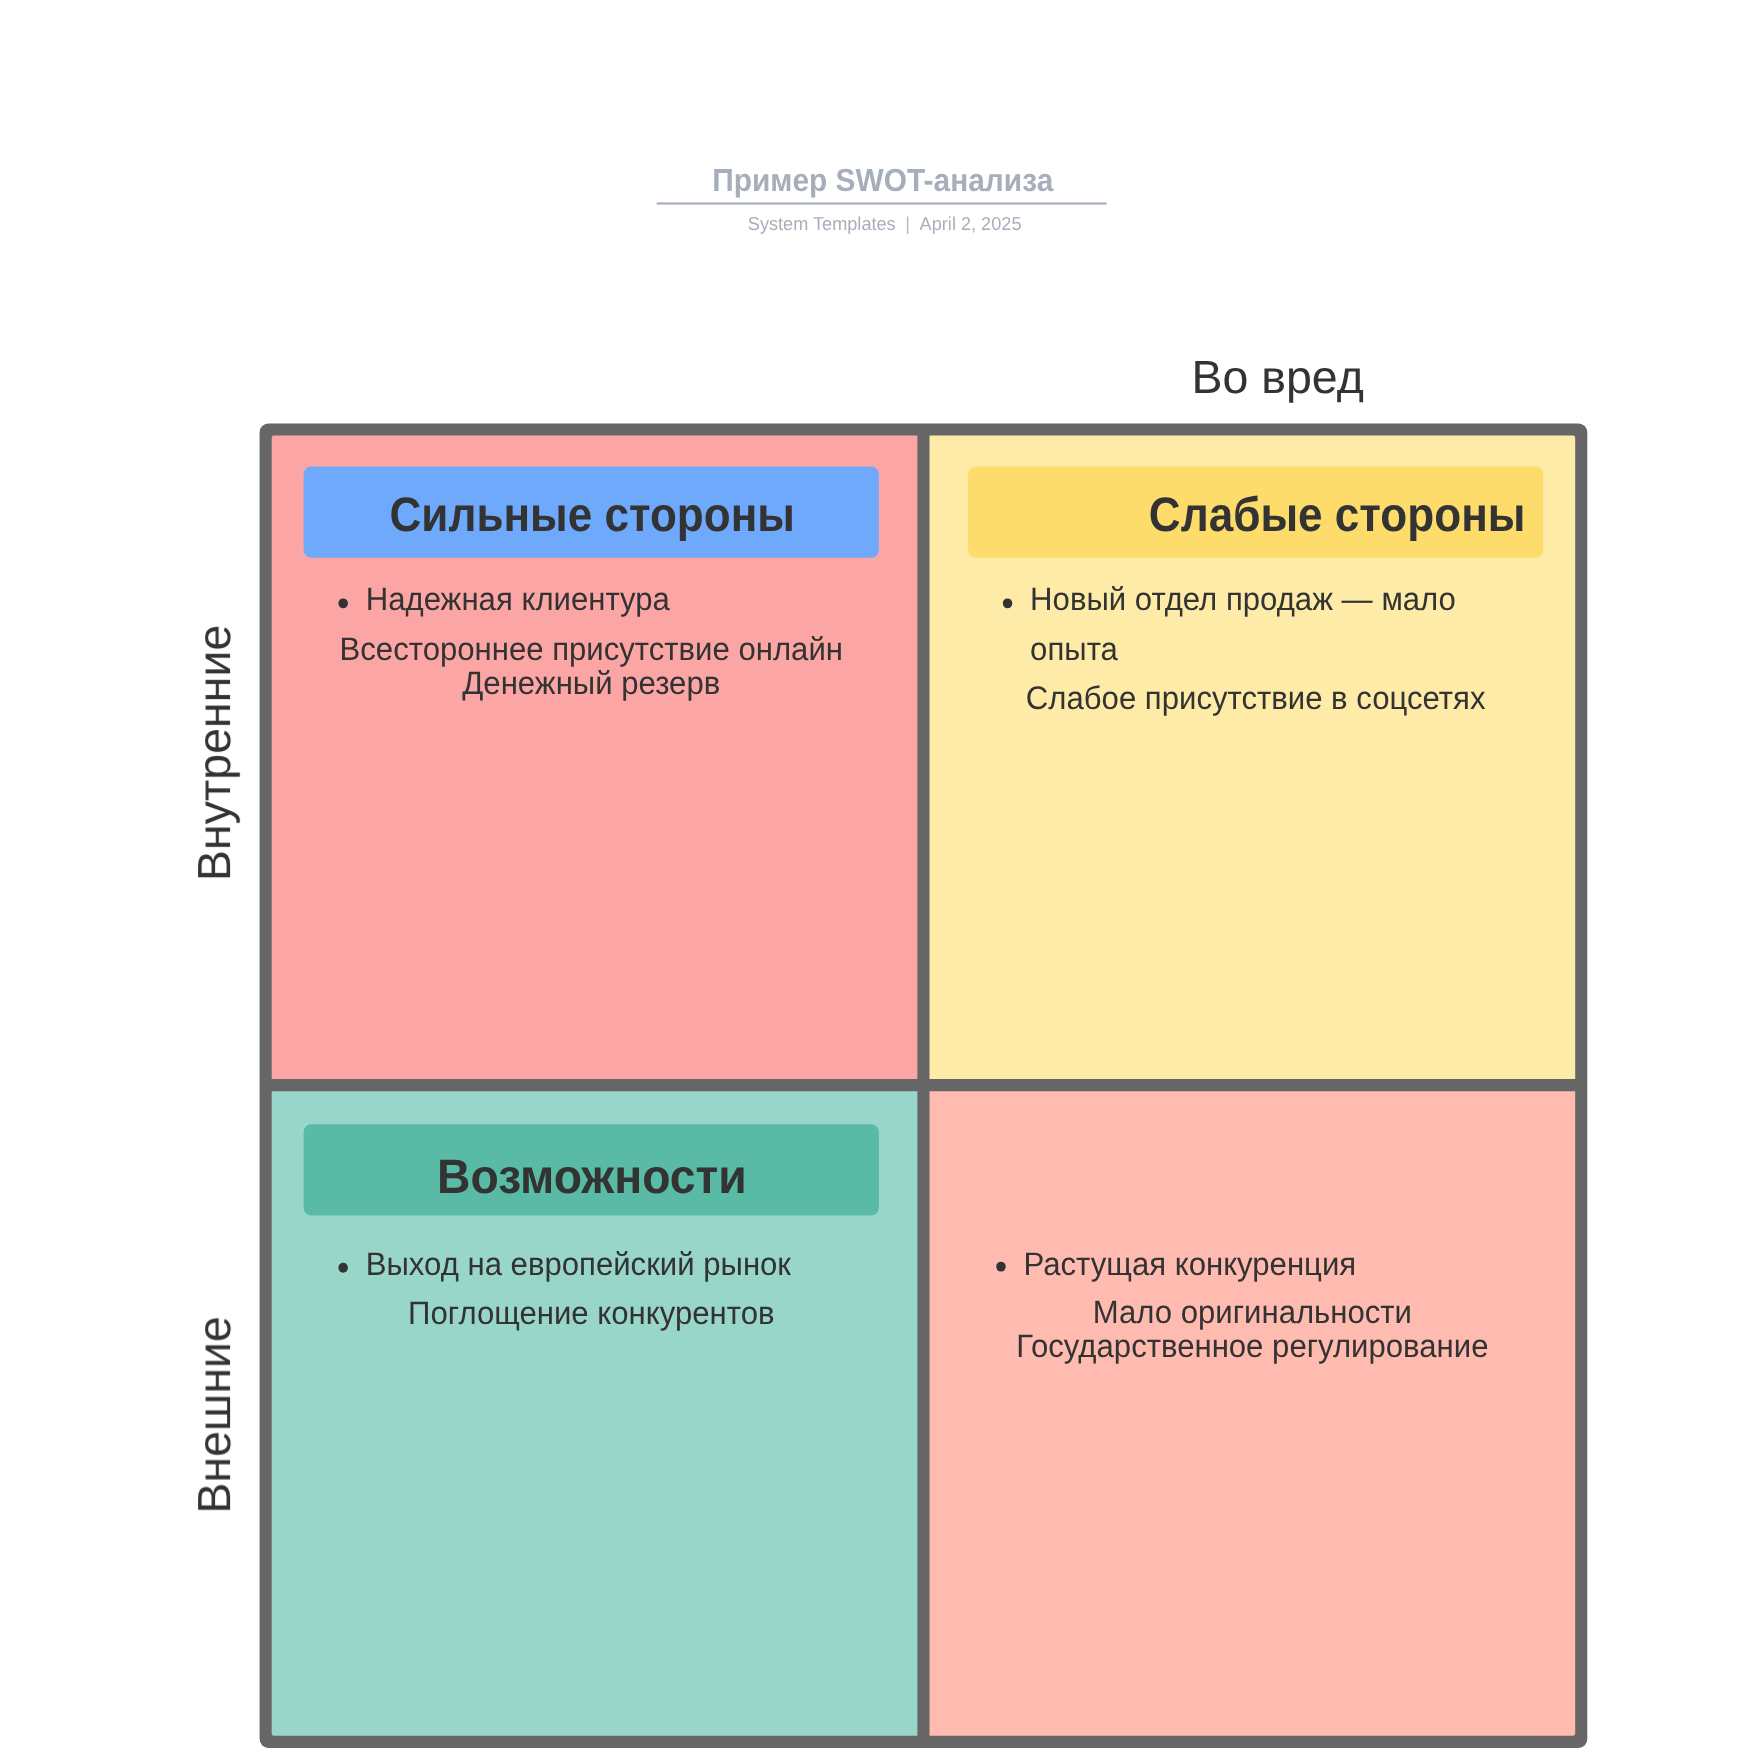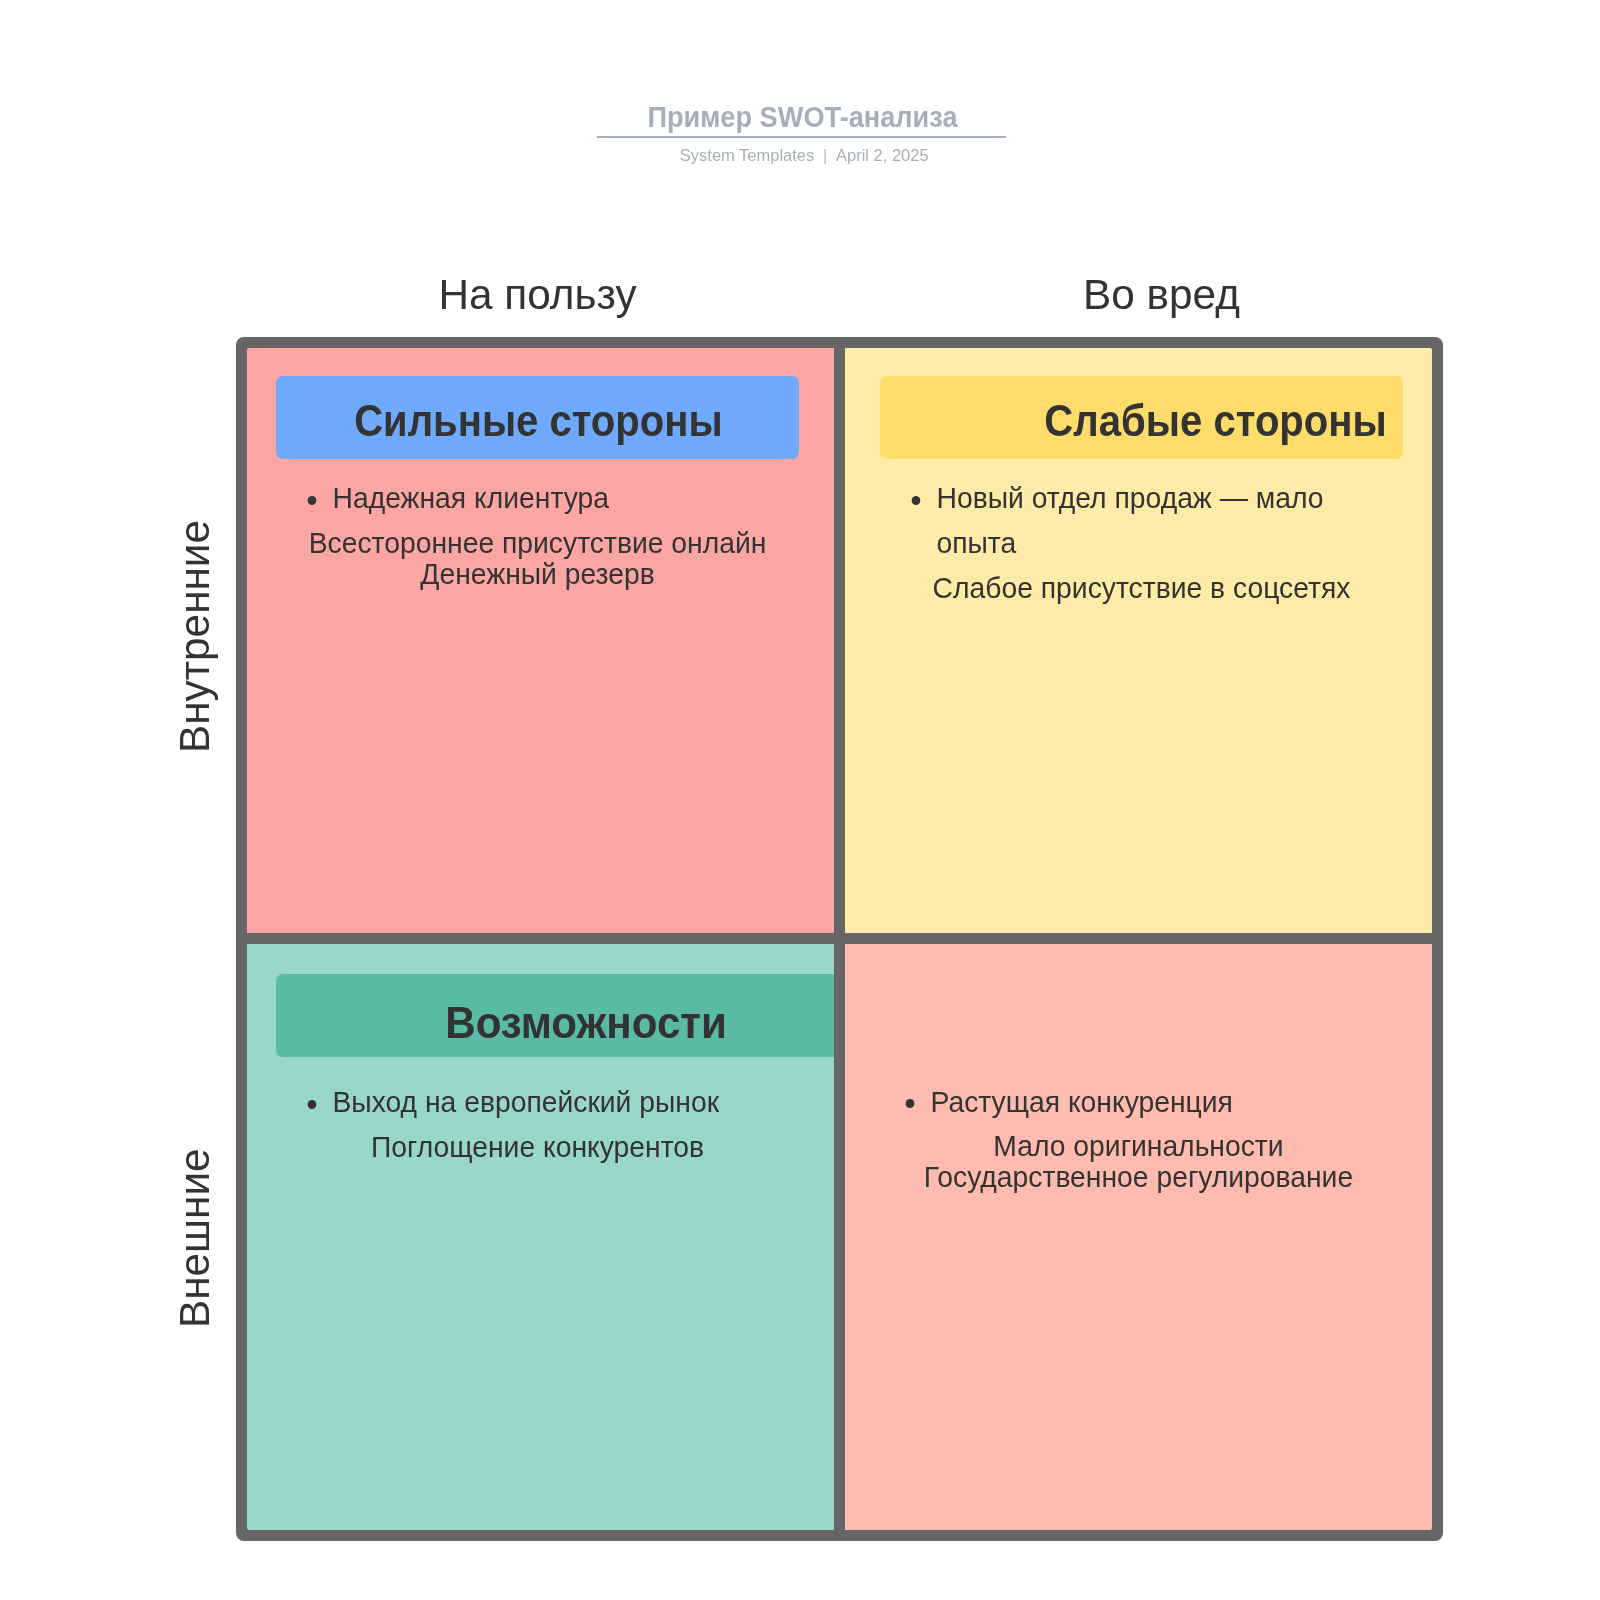--- a/index.html
+++ b/index.html
@@ -4,7 +4,7 @@
 <style>
   html,body{margin:0;padding:0;background:#ffffff;}
   body{width:1600px;height:1600px;overflow:hidden;font-family:"Liberation Sans",sans-serif;}
-  #page{position:relative;width:1600px;height:1129px;background:#fff;}
+  #page{position:relative;width:1600px;height:1129px;background:#fff;margin-top:48px;}
 
   .ttl{position:absolute;left:2px;top:101px;width:1600px;text-align:center;
        font-size:29px;font-weight:bold;color:#a7aebb;}

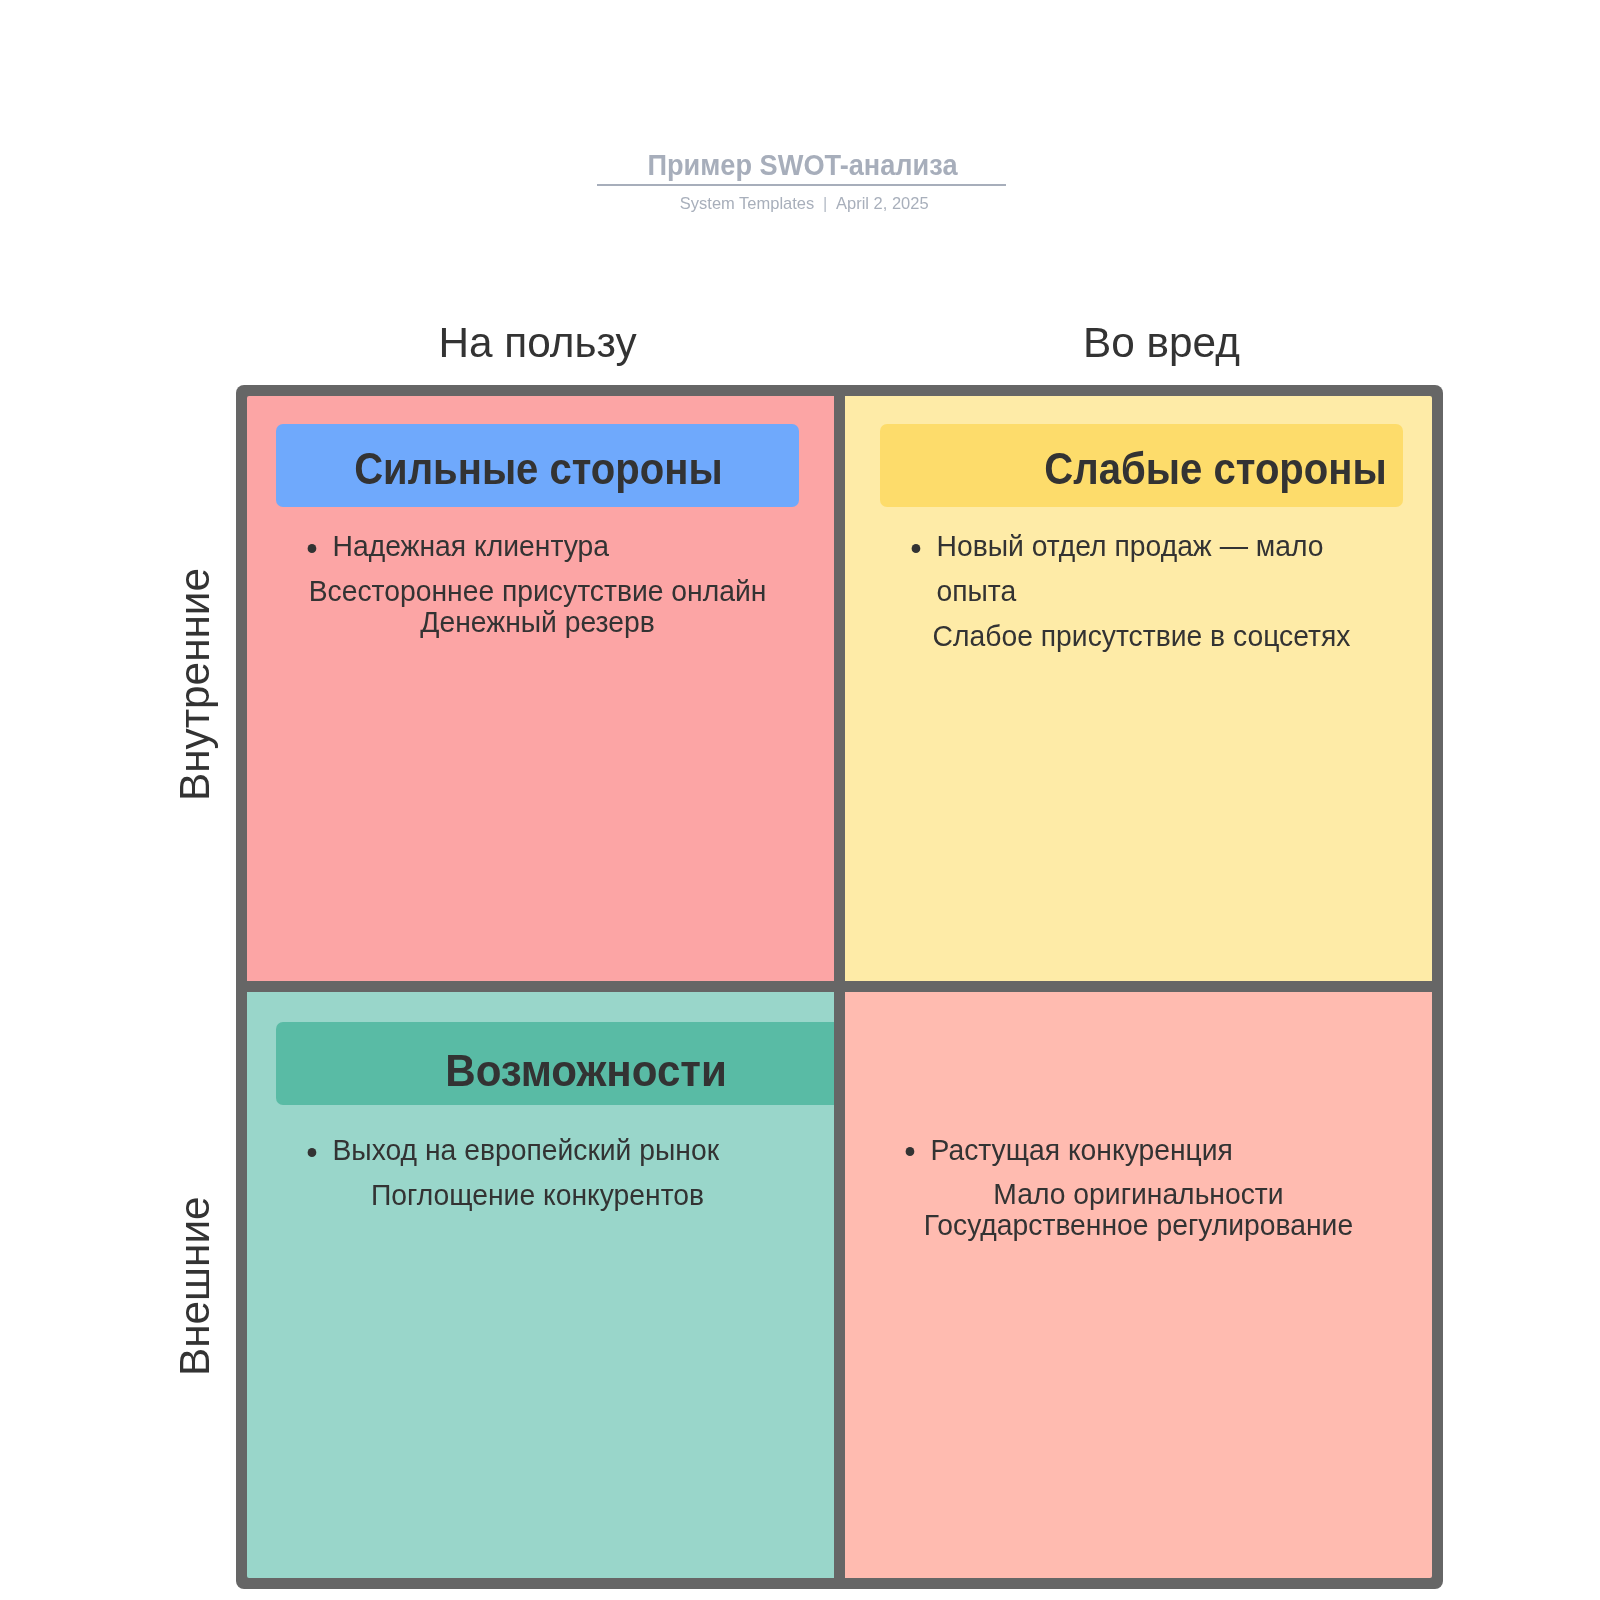--- a/index.html
+++ b/index.html
@@ -68,7 +68,6 @@
   <div class="ttl-rule" style="background: rgb(167, 174, 187);"></div>
   <div class="sub" style="color: rgb(168, 175, 187);"><span class="inner"><span>System Templates</span><span class="sep">|</span><span>April 2, 2025</span></span></div>
 
-  <div class="colhdr" id="colhdr-1" style="color: rgb(51, 51, 51);">На пользу</div>
   <div class="colhdr" id="colhdr-2" style="color: rgb(51, 51, 51);">Во вред</div>
   <div class="rowhdr" id="rowhdr-1" style="color: rgb(51, 51, 51);">Внутренние</div>
   <div class="rowhdr" id="rowhdr-2" style="color: rgb(51, 51, 51);">Внешние</div>

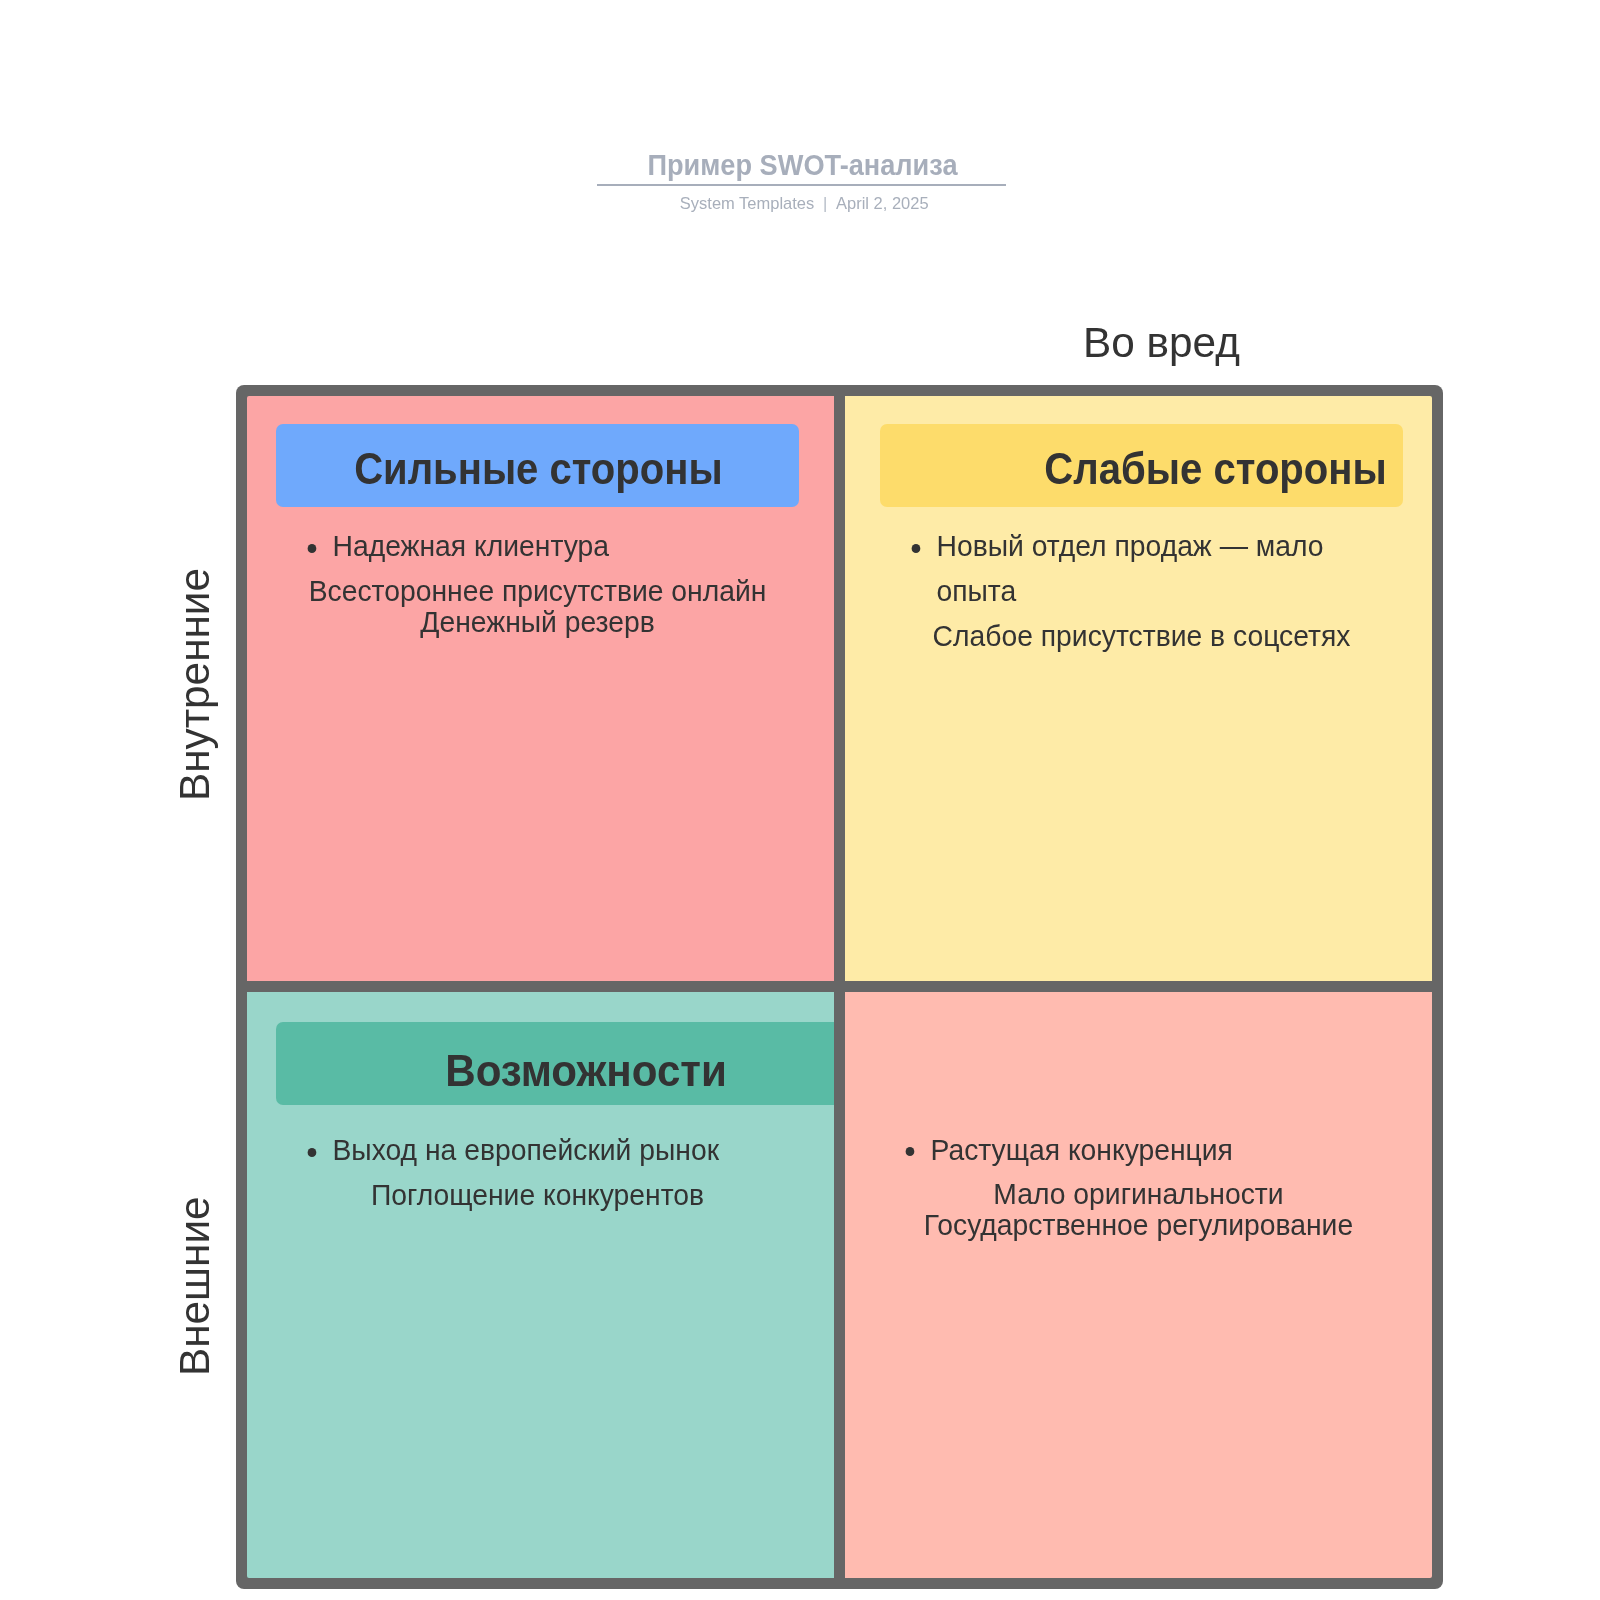--- a/index.html
+++ b/index.html
@@ -51,7 +51,7 @@
 
   #q1 .qhdr{left:29px;width:523px;} #q1 .qbody{left:29px;width:545.4px;}
   #q2 .qhdr{left:35px;width:523px;} #q2 .qbody{left:35px;width:545.4px;}
-  #q3 .qhdr{left:29px;width:523px;padding-left:48px;} #q3 .qbody{left:29px;width:545.4px;}
+  #q3 .qhdr{left:29px;width:523px;} #q3 .qbody{left:29px;width:545.4px;}
   #q4 .qhdr{left:29px;width:529px;} #q4 .qbody{left:29px;width:551.6px;}
   #q1 .qhdr,#q2 .qhdr{top:27.7px;}
   #q3 .qhdr,#q4 .qhdr{top:29.75px;}

